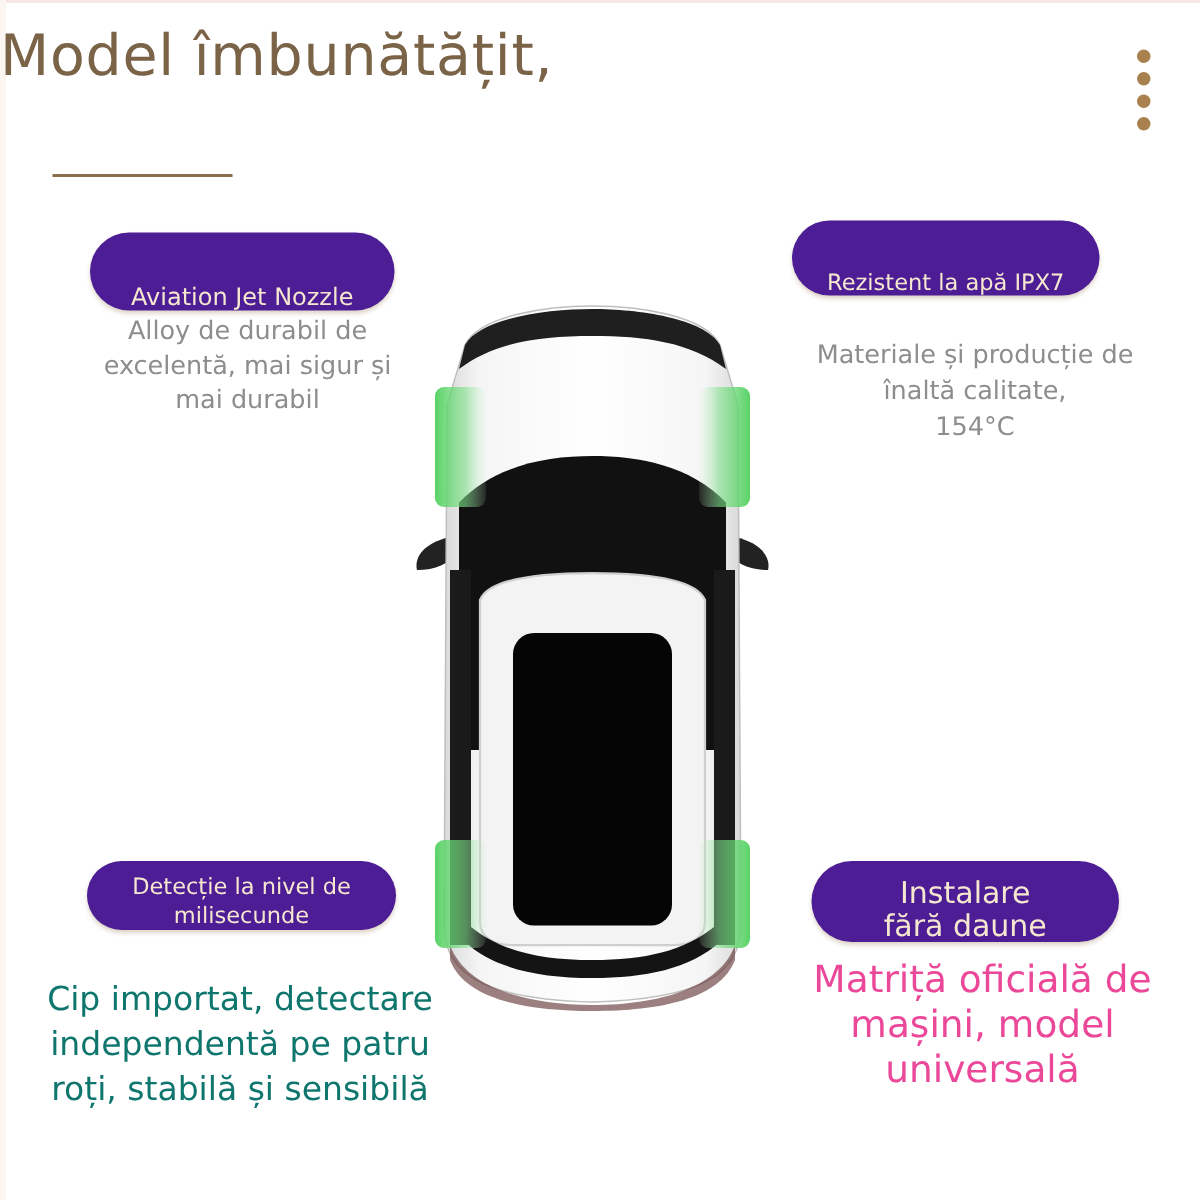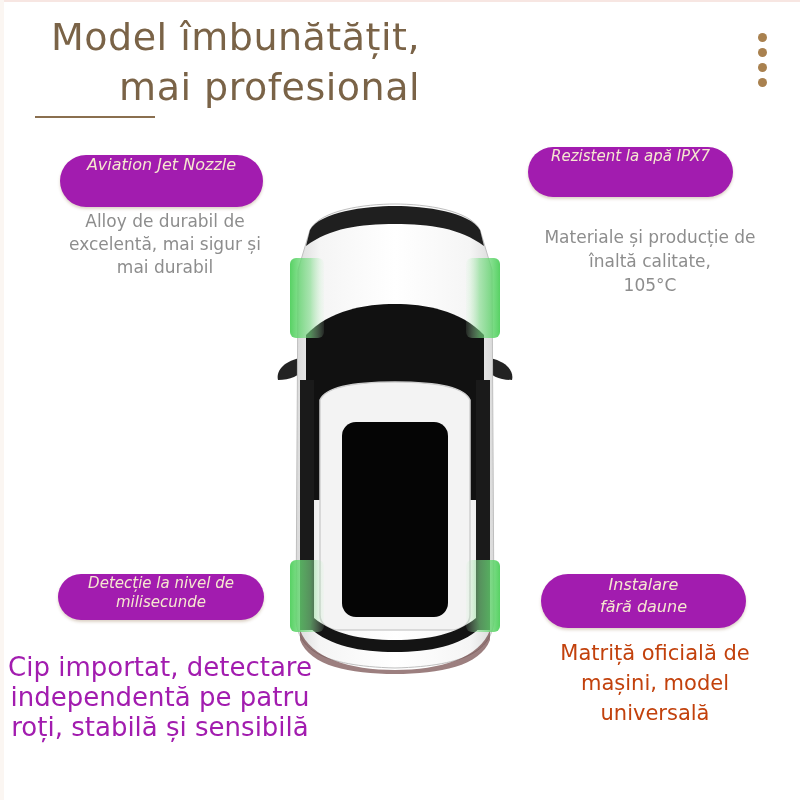--- a/index.html
+++ b/index.html
@@ -13,7 +13,7 @@
 
   .title {
     position: absolute; left: 0; top: 12px; width: 420px;
-    text-align: right; color: #7a6347;
+    text-align: left; color: #7a6347;
     font-size: 38px; line-height: 50px; letter-spacing: 0.5px;
   }
   .title-line { display: block; }

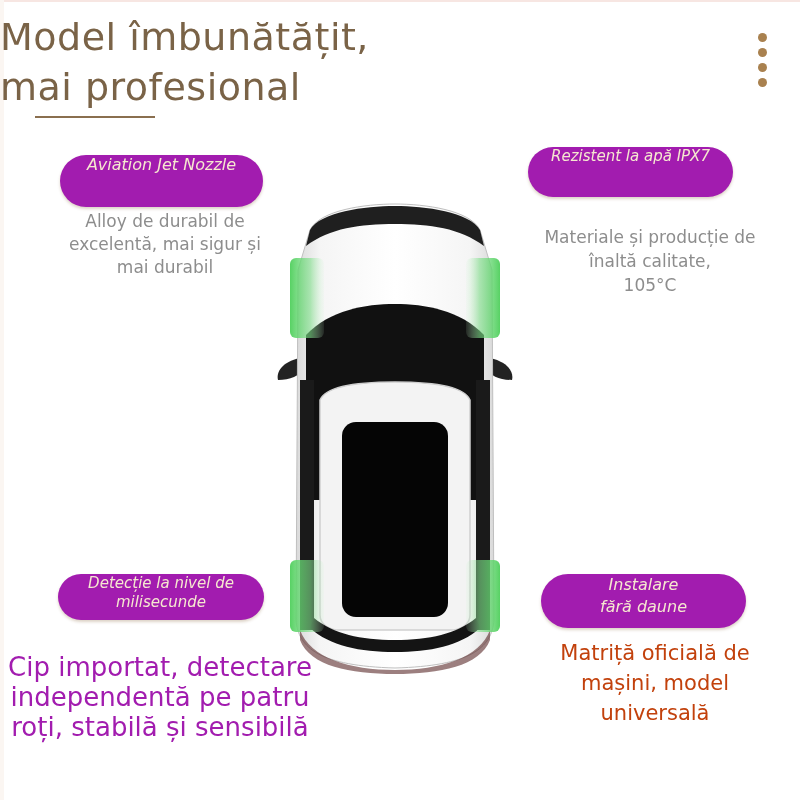--- a/index.html
+++ b/index.html
@@ -58,7 +58,6 @@
 
 <h1 class="title" style="margin:0;font-weight:normal;">
   <span class="title-line">Model îmbunătățit,</span>
-  <span class="title-line">mai profesional</span>
 </h1>
 <div class="title-underline"></div>
 

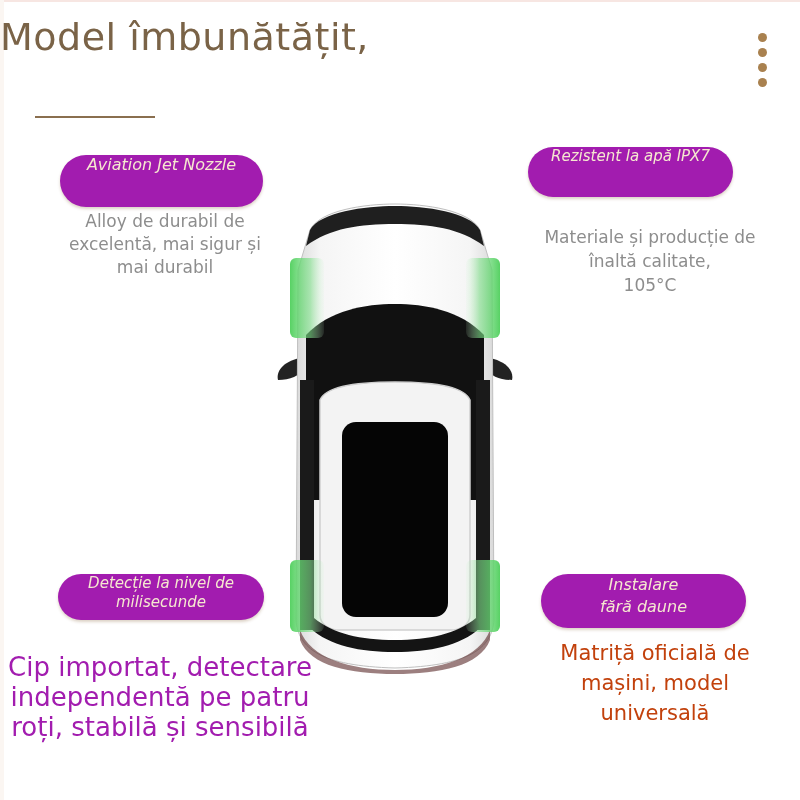--- a/index.html
+++ b/index.html
@@ -28,11 +28,10 @@
   .dot { width: 9px; height: 9px; border-radius: 50%; background: #a9814f; }
 
   .pill {
-    position: absolute; background: #a21caf; color: #f6e8d0;
+    position: absolute; background: #4c1d95; color: #f6e8d0;
     border-radius: 28px; display: flex; flex-direction: column;
-    align-items: center; justify-content: flex-start; text-align: center;
+    align-items: center; justify-content: flex-end; text-align: center;
     box-shadow: 0 2px 3px rgba(120,80,30,0.25);
-    font-style: italic;
   }
   .pill span { display: block; }
   .pill-a { left: 60px; top: 155px; width: 203px; height: 52px; font-size: 16px; }

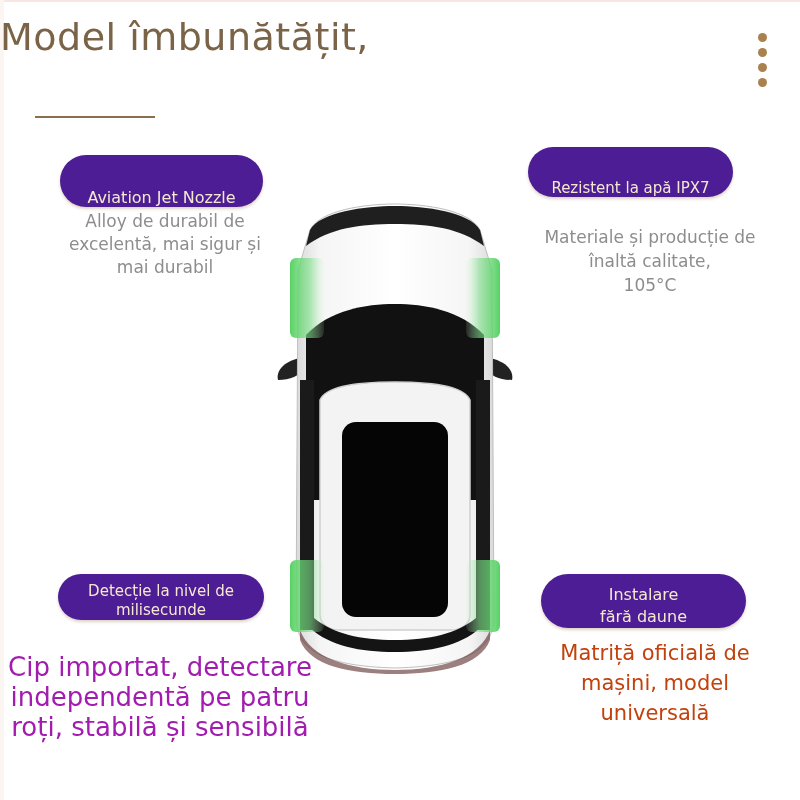--- a/index.html
+++ b/index.html
@@ -82,7 +82,7 @@
 <div class="desc desc-b">
   <span>Materiale și producție de</span>
   <span>înaltă calitate,</span>
-  <span>105°C</span>
+  <span>154°C</span>
 </div>
 
 <div class="pill pill-c">

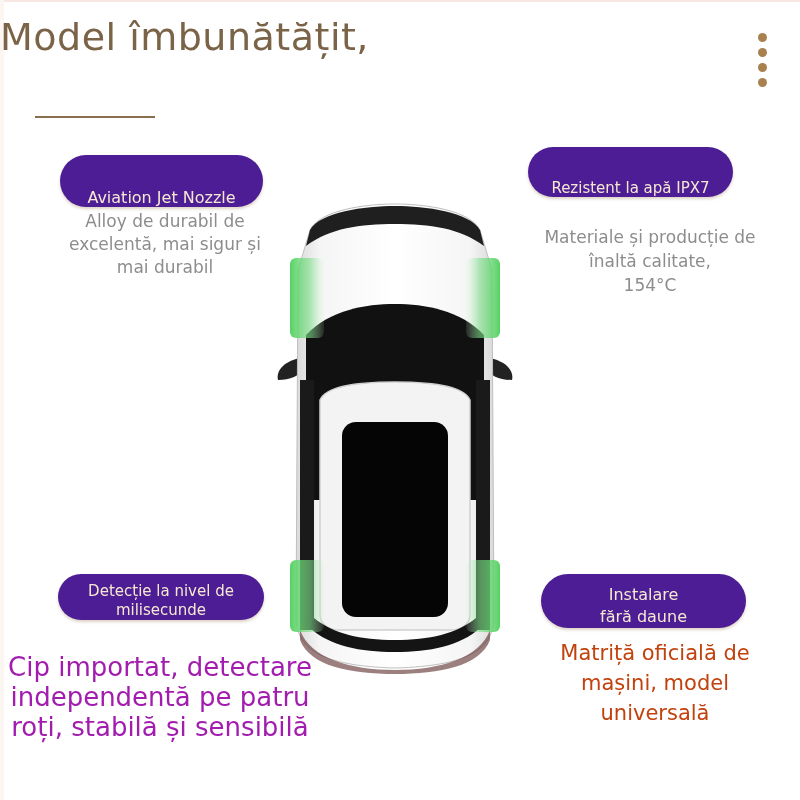--- a/index.html
+++ b/index.html
@@ -37,7 +37,7 @@
   .pill-a { left: 60px; top: 155px; width: 203px; height: 52px; font-size: 16px; }
   .pill-b { left: 528px; top: 147px; width: 205px; height: 50px; font-size: 15px; }
   .pill-c { left: 58px; top: 574px; width: 206px; height: 46px; font-size: 15px; line-height: 19px; }
-  .pill-d { left: 541px; top: 574px; width: 205px; height: 54px; font-size: 16px; line-height: 22px; }
+  .pill-d { left: 541px; top: 574px; width: 205px; height: 54px; font-size: 20px; line-height: 22px; }
 
   .desc { position: absolute; color: #8d8d8d; text-align: center; }
   .desc span { display: block; }

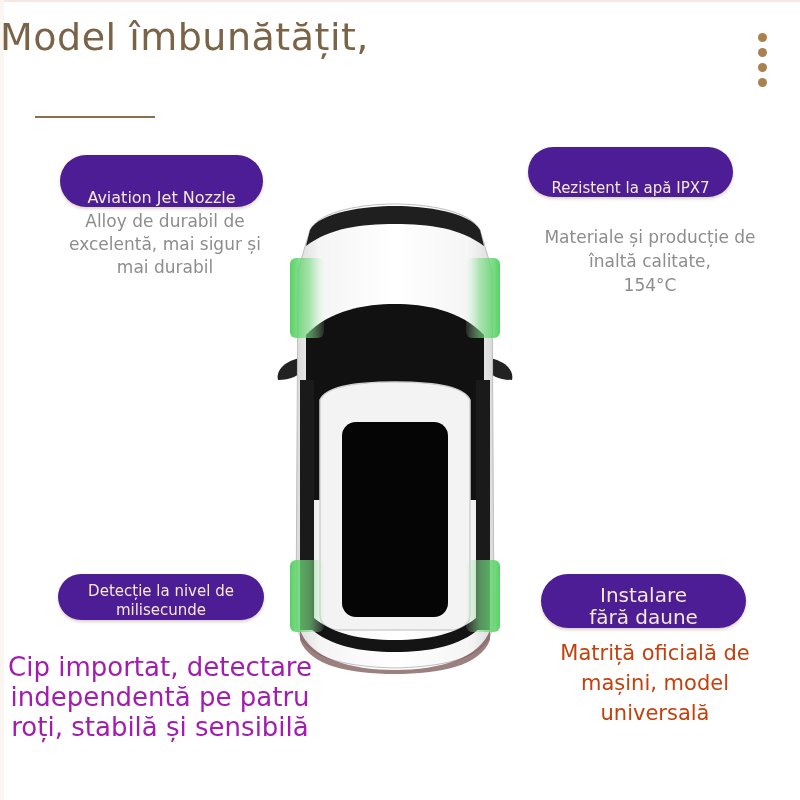--- a/index.html
+++ b/index.html
@@ -43,7 +43,7 @@
   .desc span { display: block; }
   .desc-a { left: 40px; top: 210px; width: 250px; font-size: 17px; line-height: 23px; }
   .desc-b { left: 500px; top: 225px; width: 300px; font-size: 17px; line-height: 24px; }
-  .desc-c { left: 0px; top: 652px; width: 320px; font-size: 26px; line-height: 30px; color: #a21caf; }
+  .desc-c { left: 0px; top: 652px; width: 320px; font-size: 22px; line-height: 30px; color: #0f766e; }
   .desc-d { left: 510px; top: 638px; width: 290px; font-size: 21px; line-height: 30px; color: #c2410c; }
 
   .car { position: absolute; left: 270px; top: 200px; width: 250px; height: 475px; }

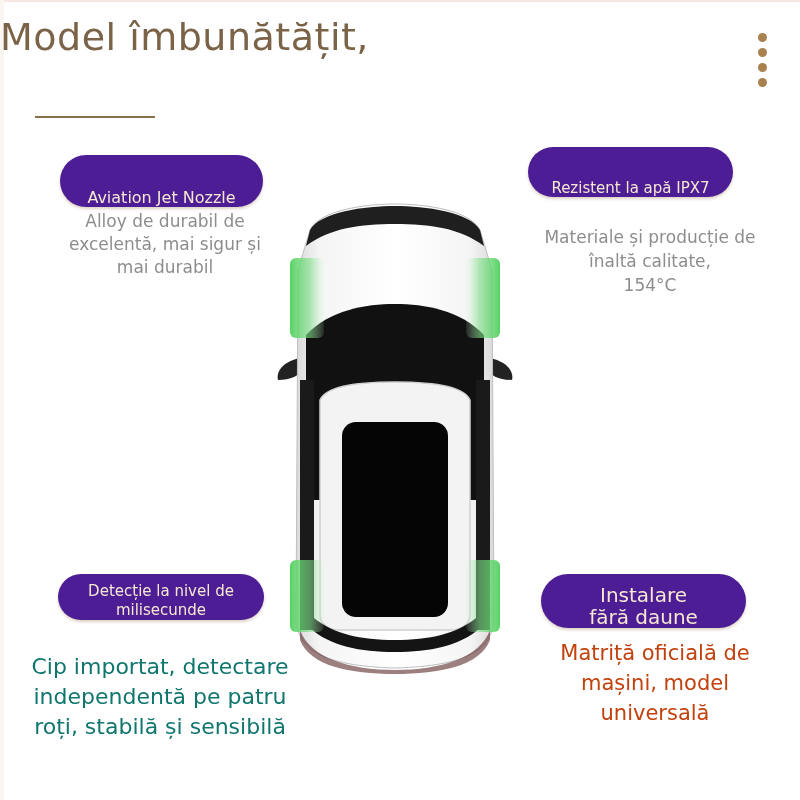--- a/index.html
+++ b/index.html
@@ -44,7 +44,7 @@
   .desc-a { left: 40px; top: 210px; width: 250px; font-size: 17px; line-height: 23px; }
   .desc-b { left: 500px; top: 225px; width: 300px; font-size: 17px; line-height: 24px; }
   .desc-c { left: 0px; top: 652px; width: 320px; font-size: 22px; line-height: 30px; color: #0f766e; }
-  .desc-d { left: 510px; top: 638px; width: 290px; font-size: 21px; line-height: 30px; color: #c2410c; }
+  .desc-d { left: 510px; top: 638px; width: 290px; font-size: 25px; line-height: 30px; color: #ec4899; }
 
   .car { position: absolute; left: 270px; top: 200px; width: 250px; height: 475px; }
   .car svg { width: 100%; height: 100%; display: block; }

